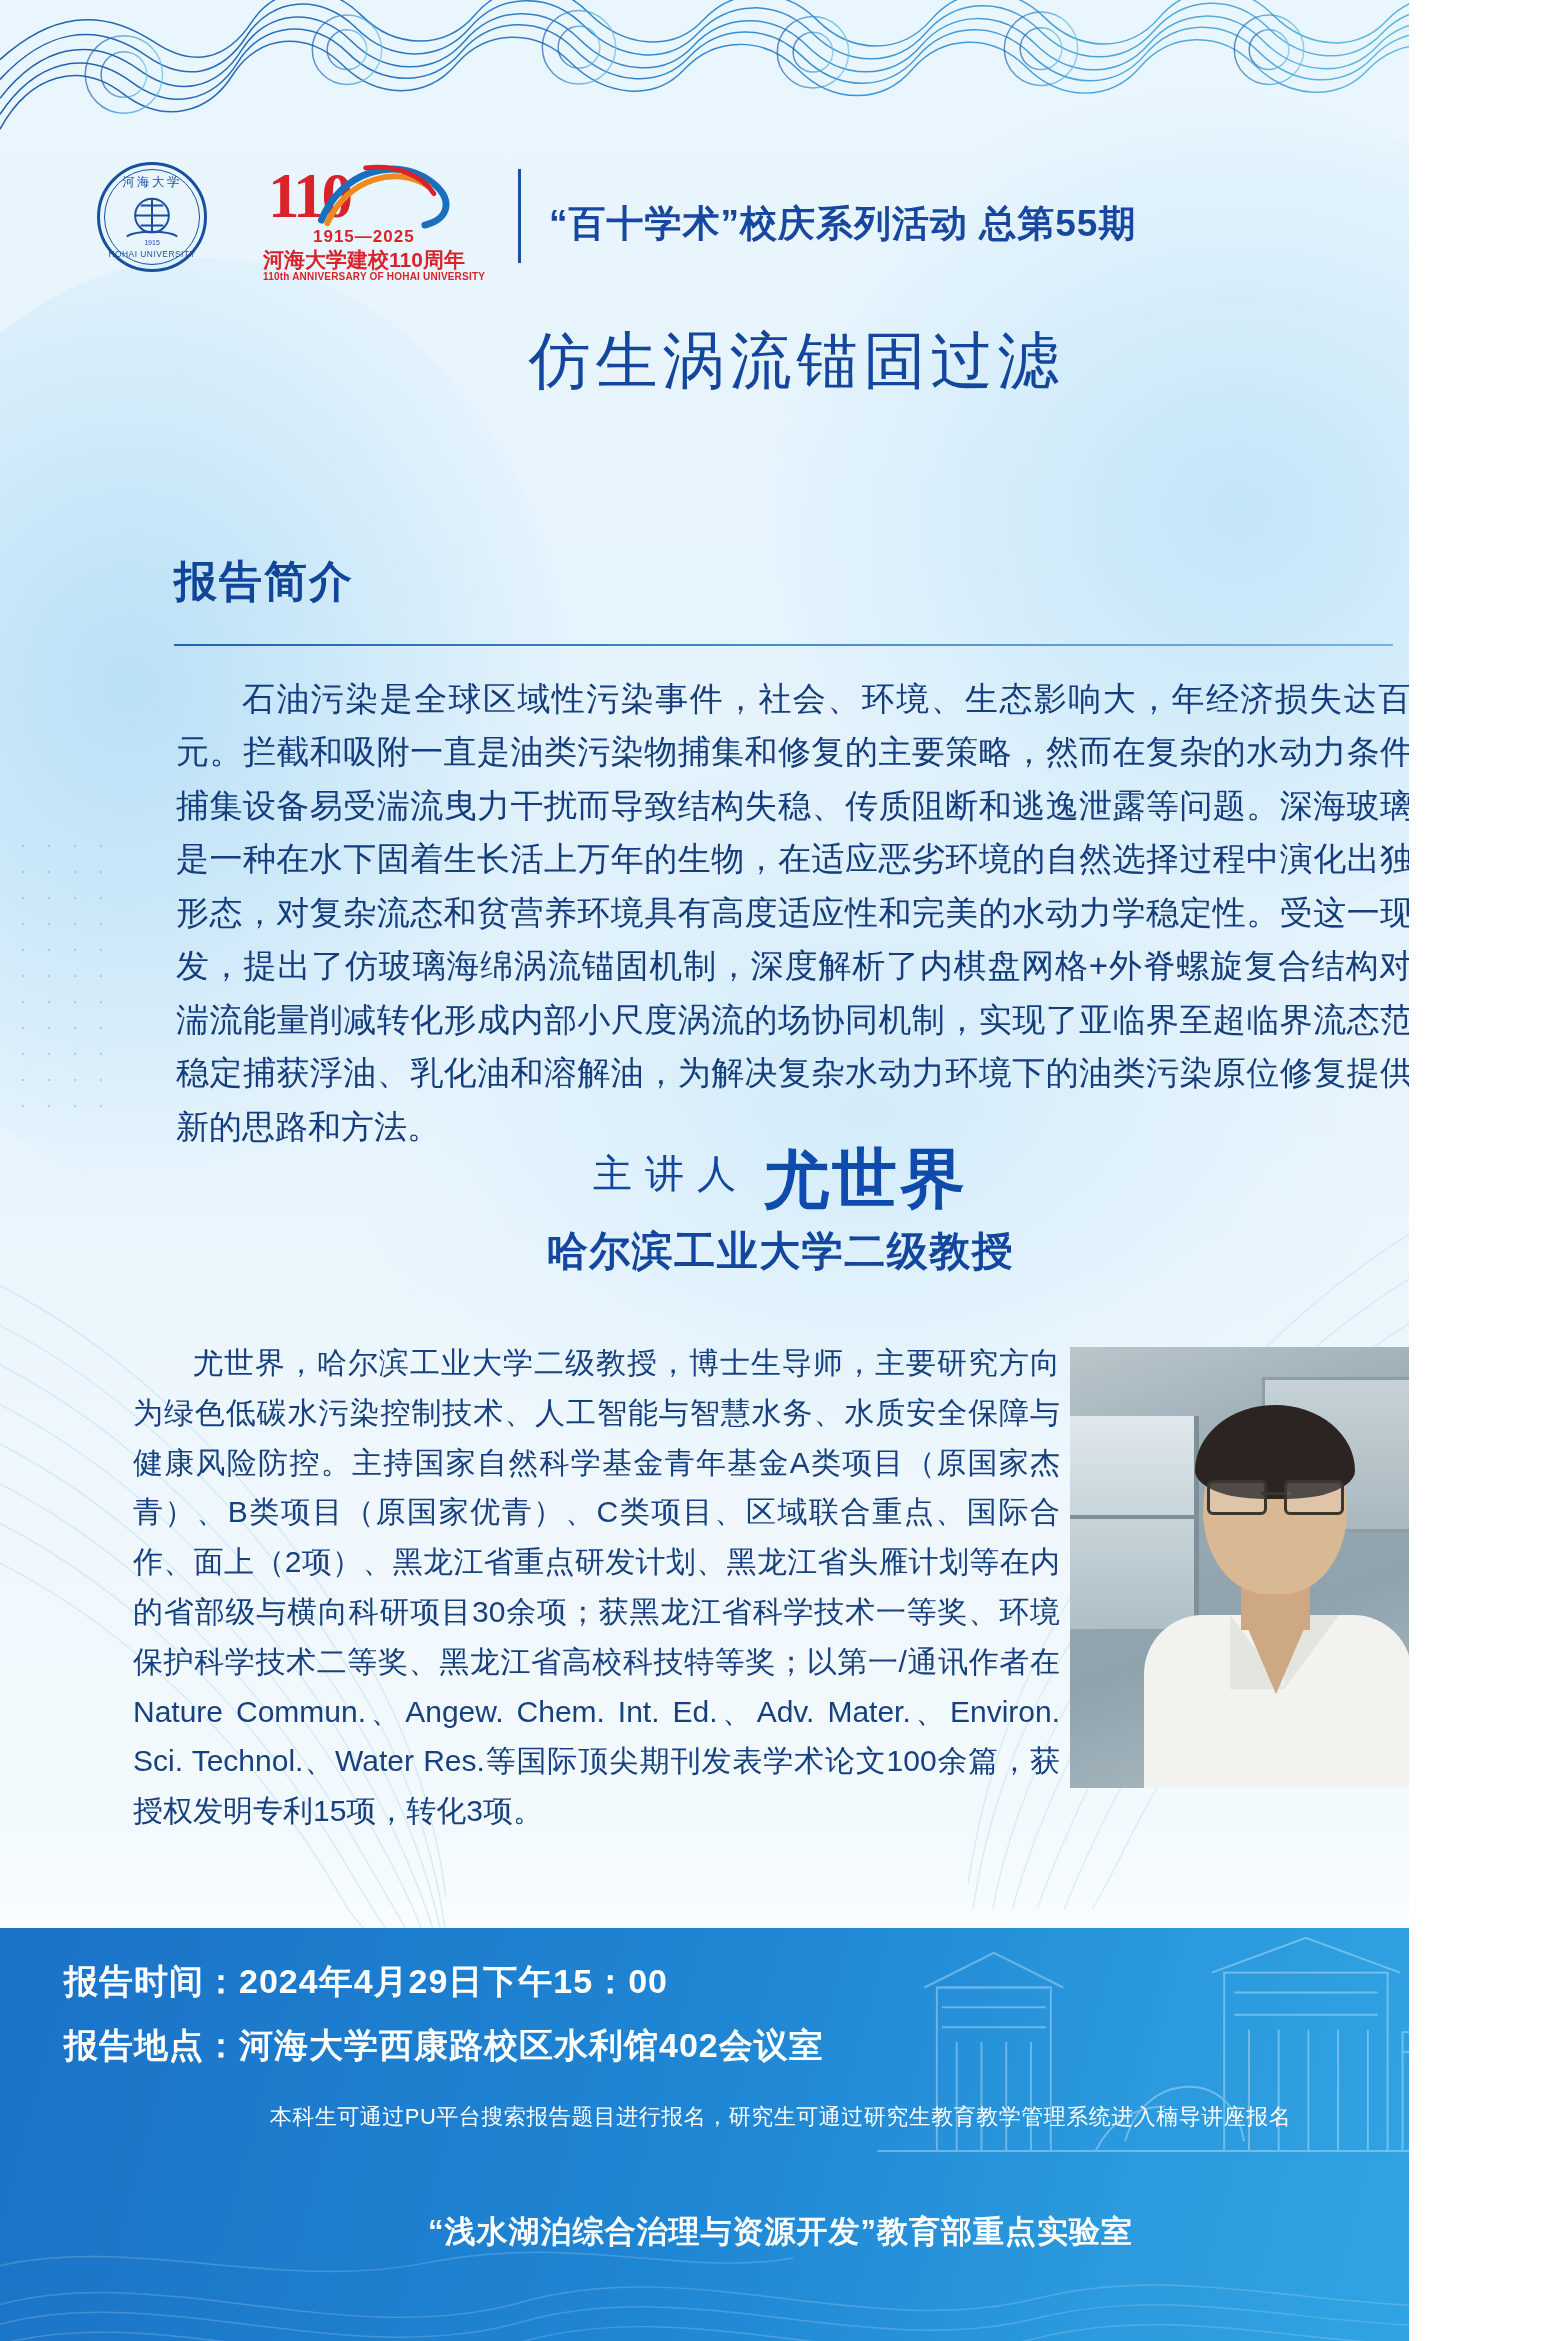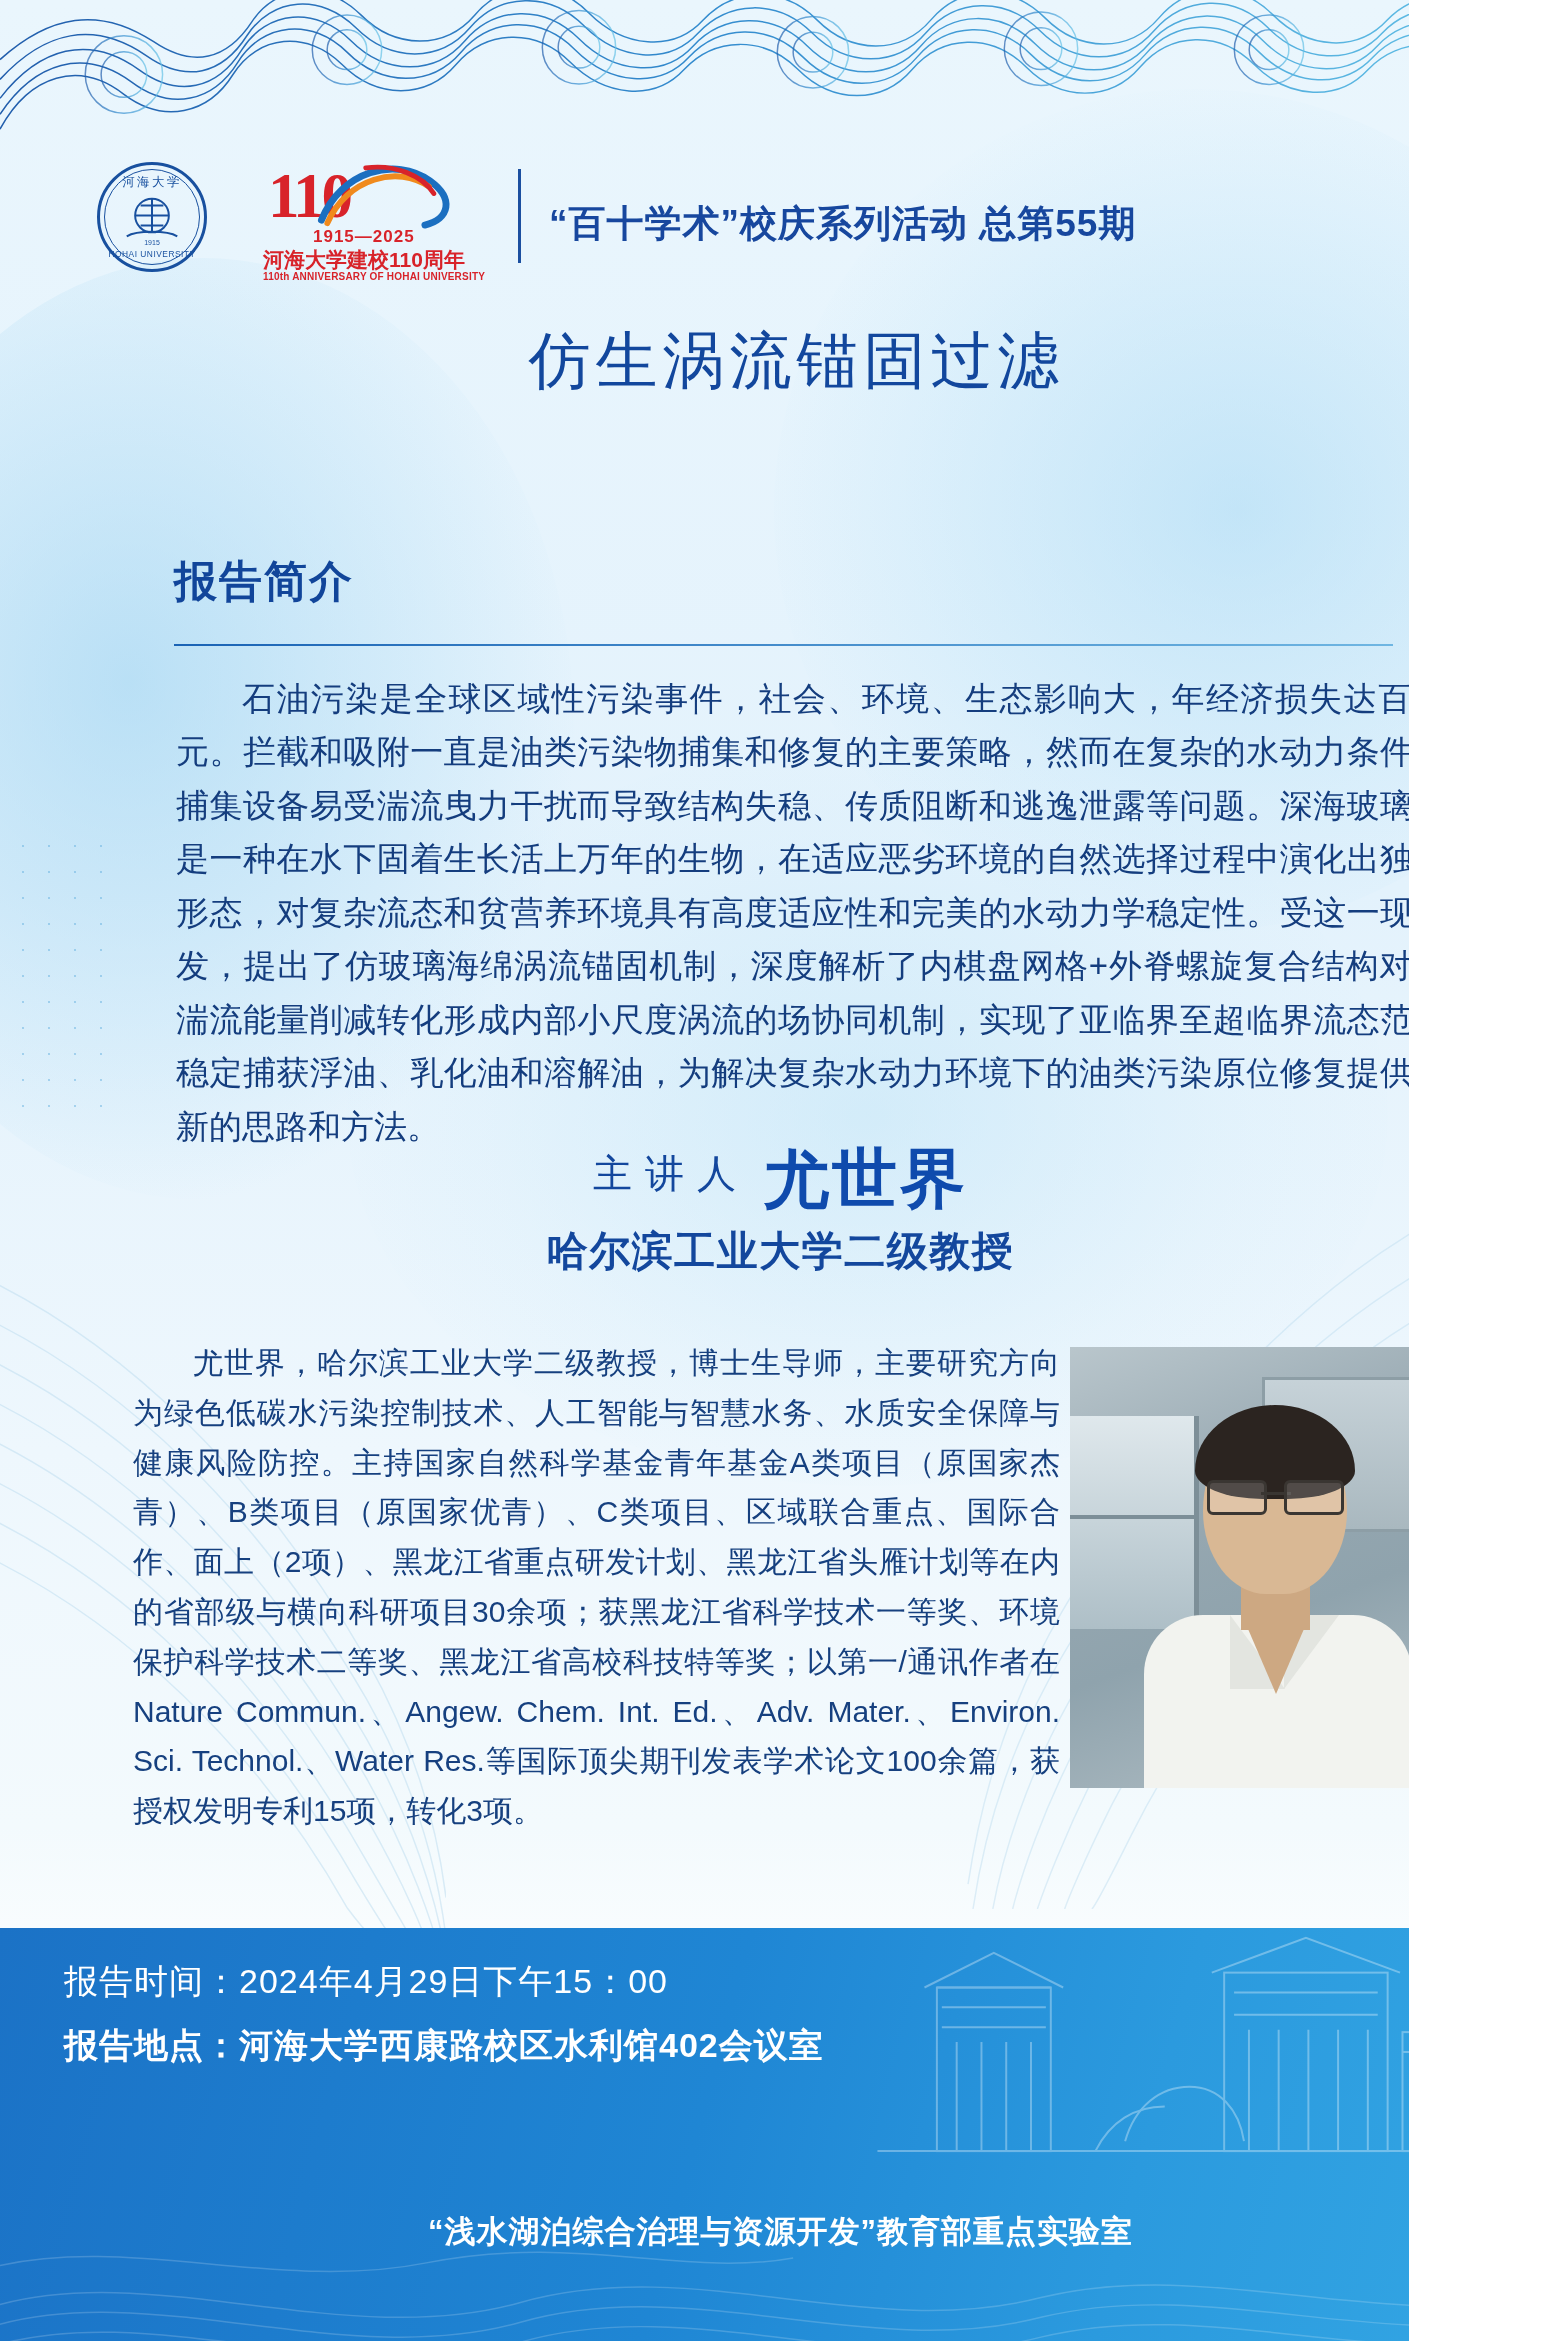--- a/index.html
+++ b/index.html
@@ -332,7 +332,7 @@
   }
   .b-time {
     left: 64px; top: 31px;
-    font-size: 34px; font-weight: normal;
+    font-size: 34px; font-weight: bold;
     letter-spacing: 1px;
   }
   .b-place {

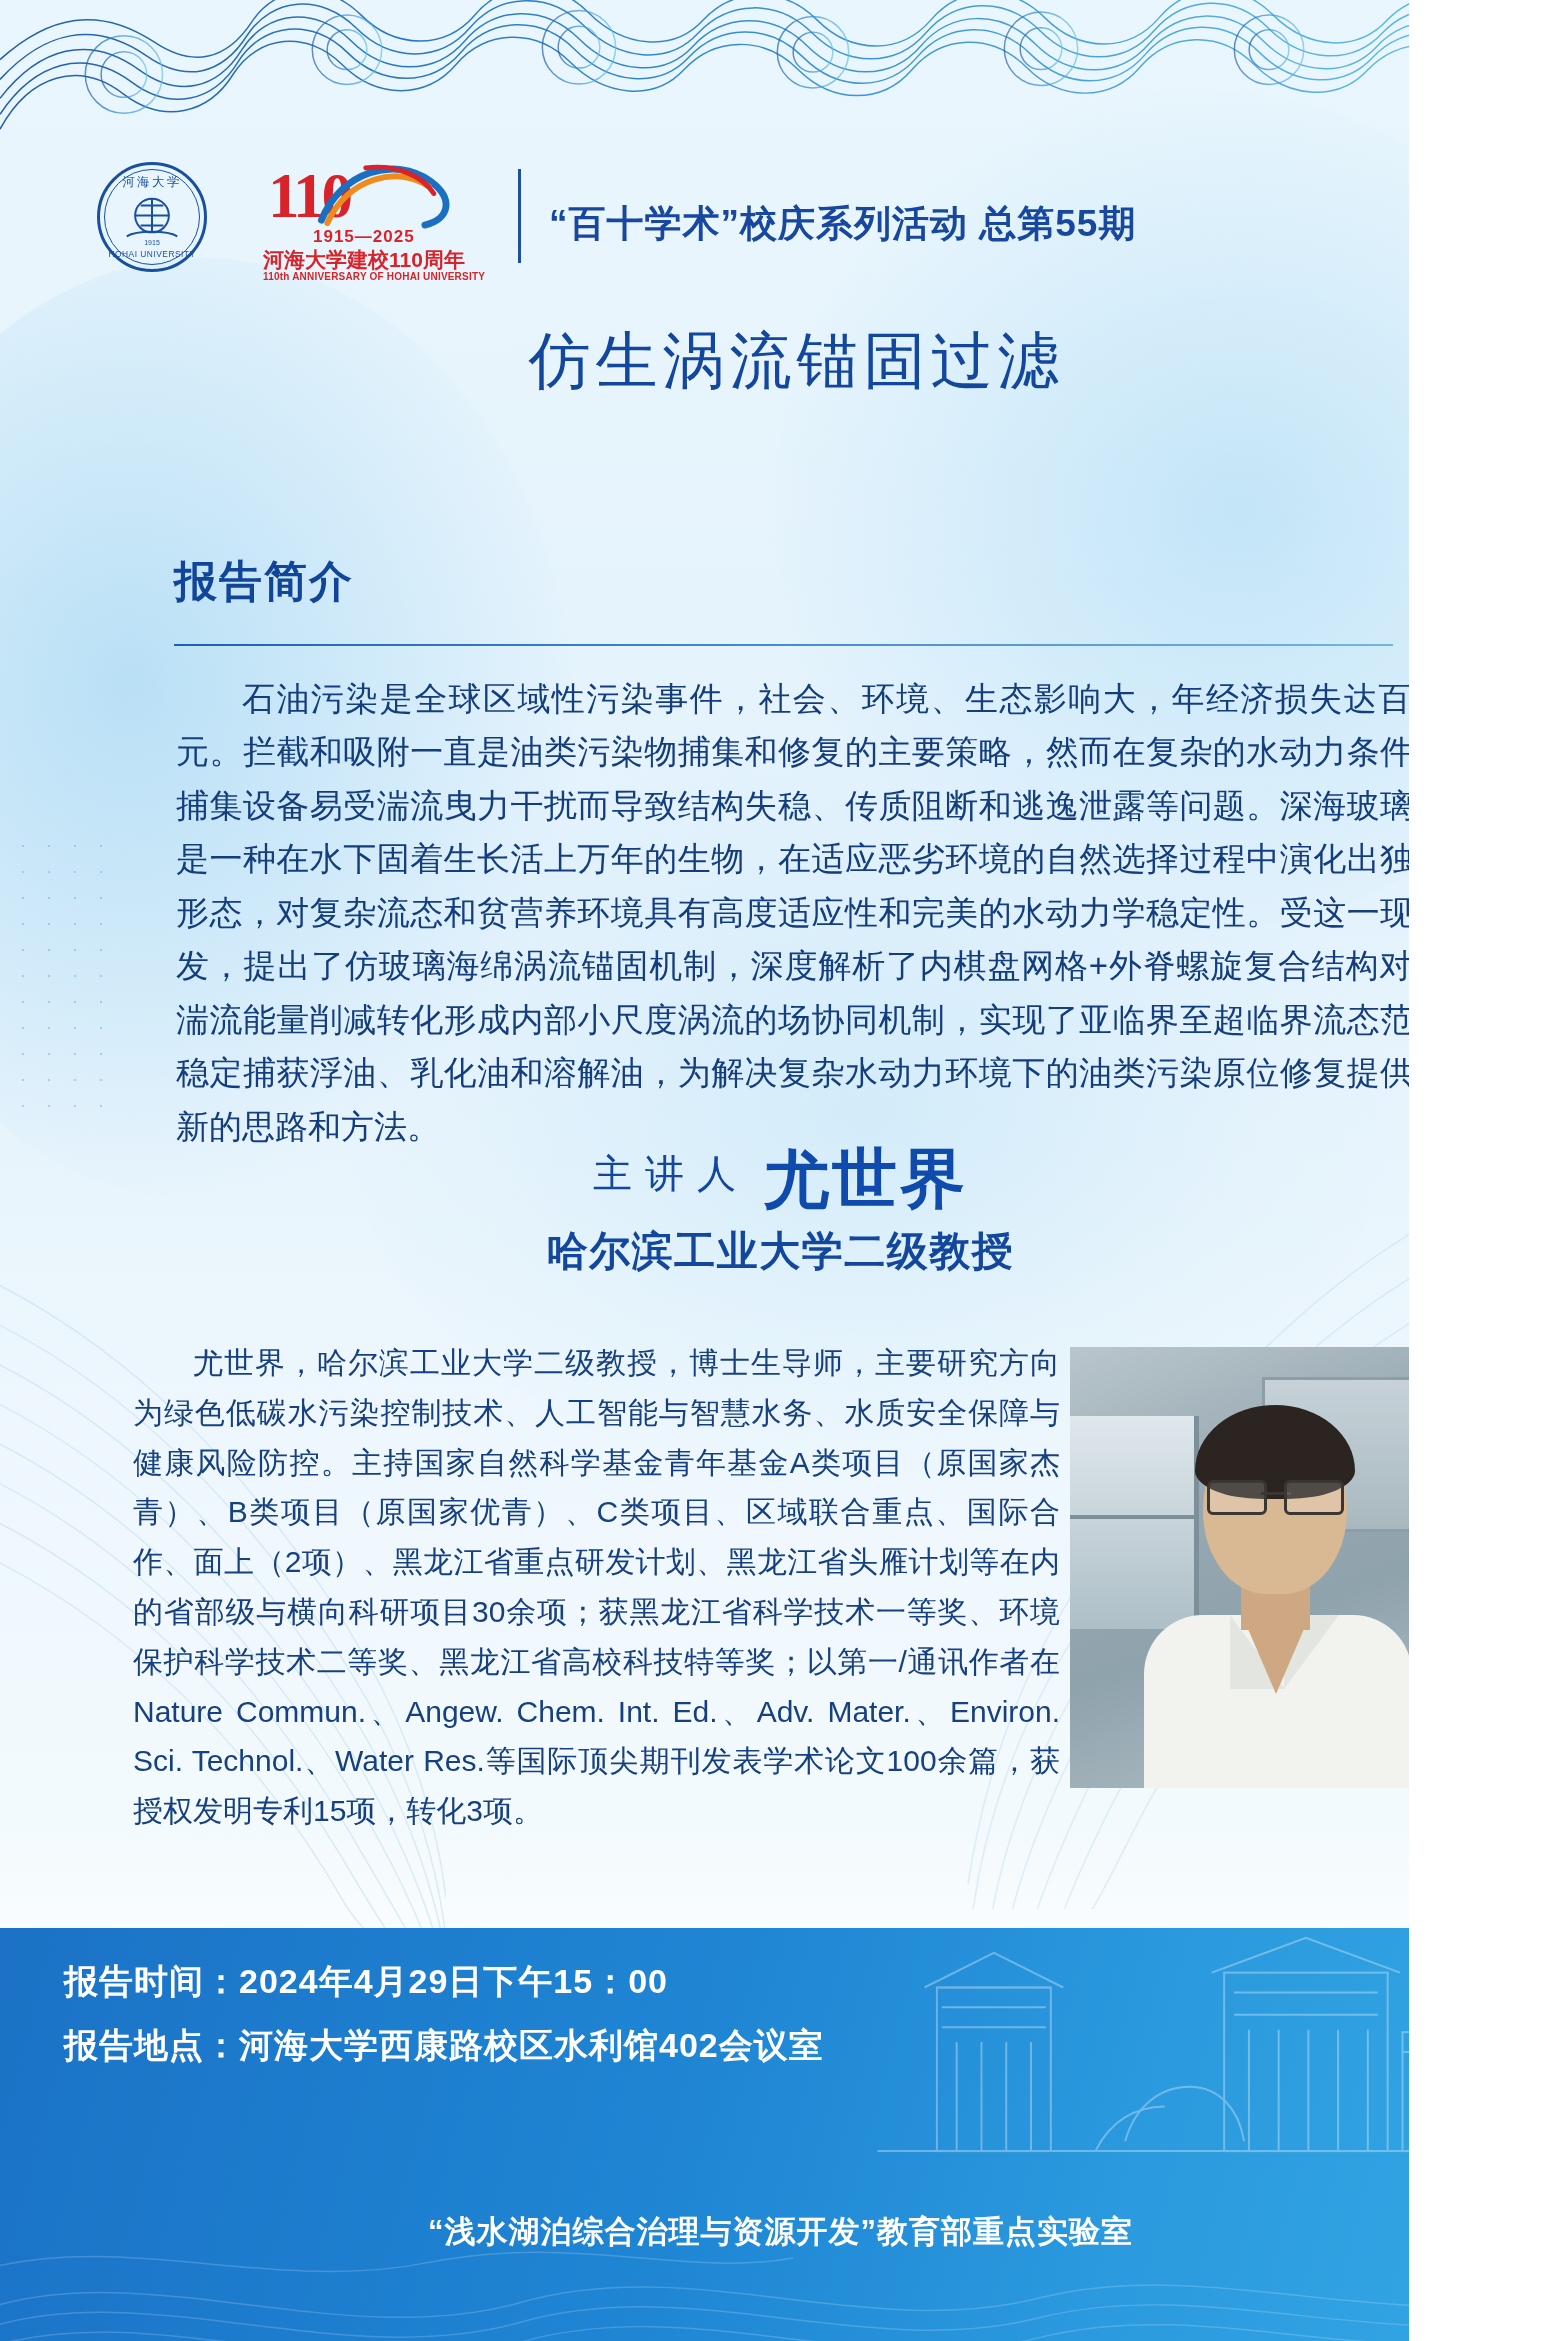--- a/index.html
+++ b/index.html
@@ -614,6 +614,7 @@
     </svg>
     <div class="b-line b-time">报告时间：2024年4月29日下午15：00</div>
     <div class="b-line b-place">报告地点：河海大学西康路校区水利馆402会议室</div>
+    <div class="b-line b-note">本科生可通过PU平台搜索报告题目进行报名，研究生可通过研究生教育教学管理系统进入楠导讲座报名</div>
     <div class="b-line b-lab">“浅水湖泊综合治理与资源开发”教育部重点实验室</div>
   </div>
 

